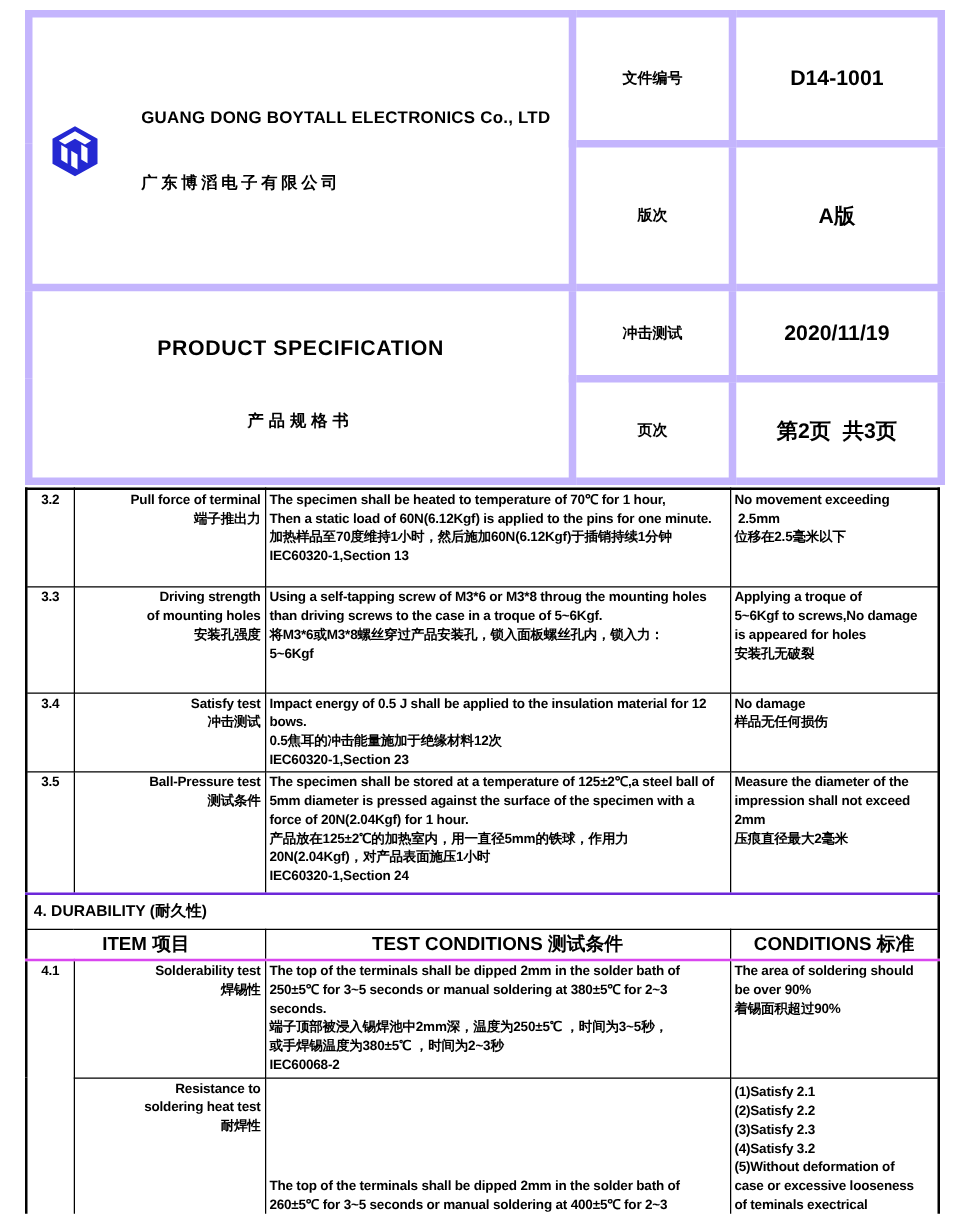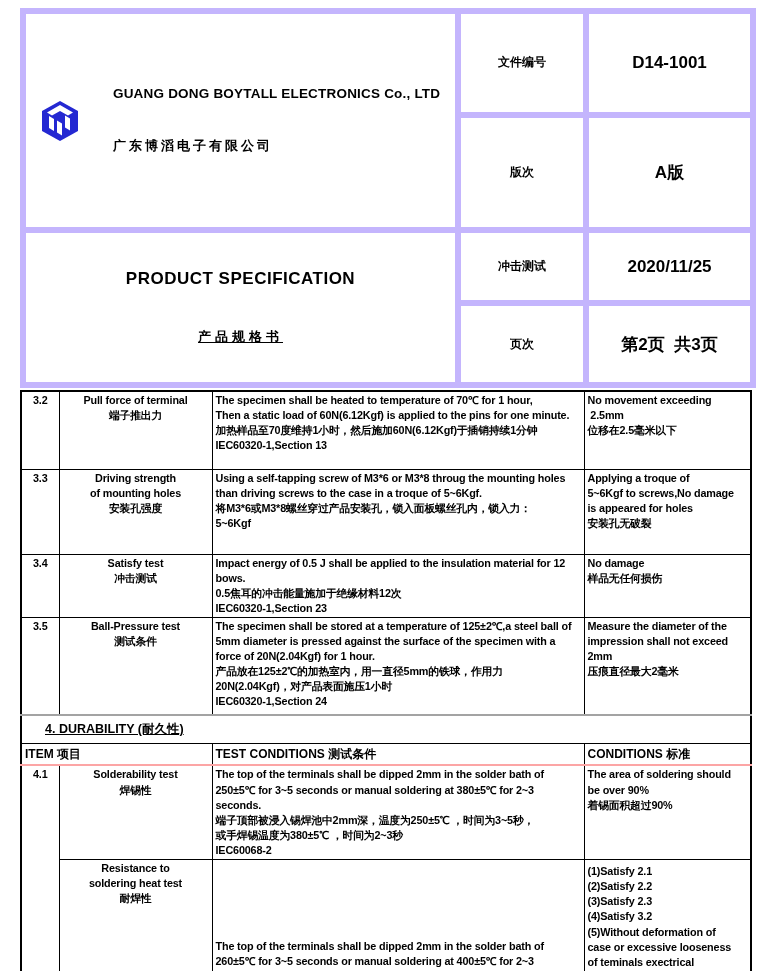--- a/index.html
+++ b/index.html
@@ -122,7 +122,7 @@
           <div class="doc-title-zh">产品规格书</div>
         </td>
         <td class="info-label">冲击测试</td>
-        <td class="info-value">2020/11/25</td>
+        <td class="info-value">2020/11/19</td>
       </tr>
       <tr>
         <td class="info-label">页次</td>

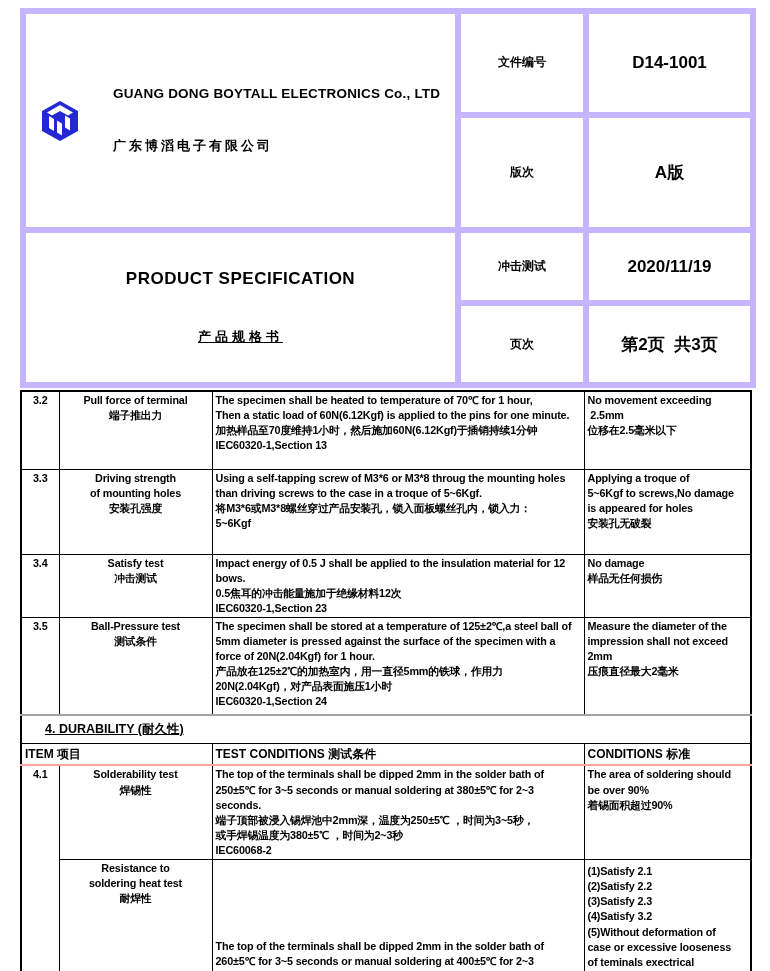--- a/index.html
+++ b/index.html
@@ -29,7 +29,7 @@
   .company-zh { font-size:13px; font-weight:bold; letter-spacing:3px; margin-top:0; }
   .title-cell { text-align:center; vertical-align:middle; }
   .doc-title-en { font-size:17px; font-weight:bold; letter-spacing:0.5px; }
-  .doc-title-zh { font-size:13px; font-weight:bold; letter-spacing:4px; margin-top:3px;text-decoration:underline; }
+  .doc-title-zh { font-size:13px; font-weight:bold; letter-spacing:4px; margin-top:3px; }
   .info-label { width:128px; text-align:center; vertical-align:middle; font-size:12px; font-weight:bold; }
   .info-value { width:167px; text-align:center; vertical-align:middle; font-size:17px; font-weight:bold; }
 

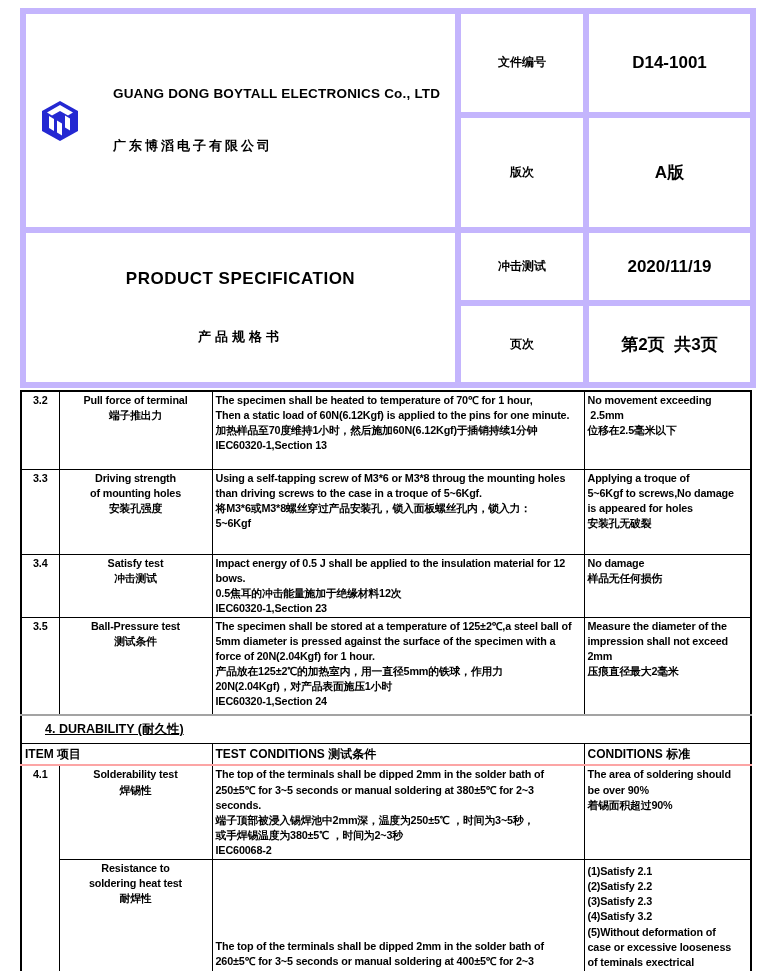--- a/index.html
+++ b/index.html
@@ -47,7 +47,7 @@
     overflow:hidden;
   }
   .cell-id   { text-align:center; vertical-align:middle; font-size:11.5px; }
-  .cell-item { text-align:center; vertical-align:middle; line-height:1.55; letter-spacing:0; }
+  .cell-item { text-align:right; vertical-align:middle; line-height:1.55; letter-spacing:0; }
   .cell-cond { text-align:left;margin-left:16px; }
   .cell-cond.mid { vertical-align:middle; }
   .cell-std  { text-align:left; vertical-align:middle; }

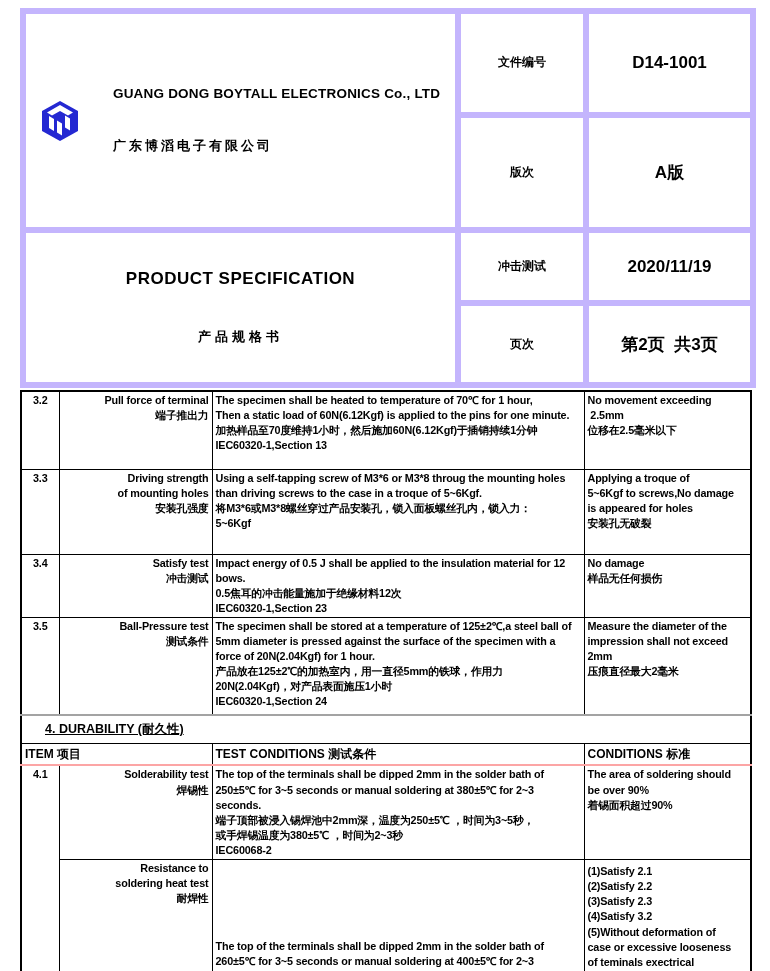--- a/index.html
+++ b/index.html
@@ -62,12 +62,11 @@
 
   .section-row { height:28px; }
   .section-row td {
-    border-top:2px solid #a3a3a3;
+    border-top:2px solid #6d28d9;
     font-size:12.5px;
     vertical-align:middle;
-    padding-left:23px;
+    padding-left:5px;
     letter-spacing:0;
-    text-decoration:underline;
   }
   .colhead-row { height:22px; }
   .colhead-row td {

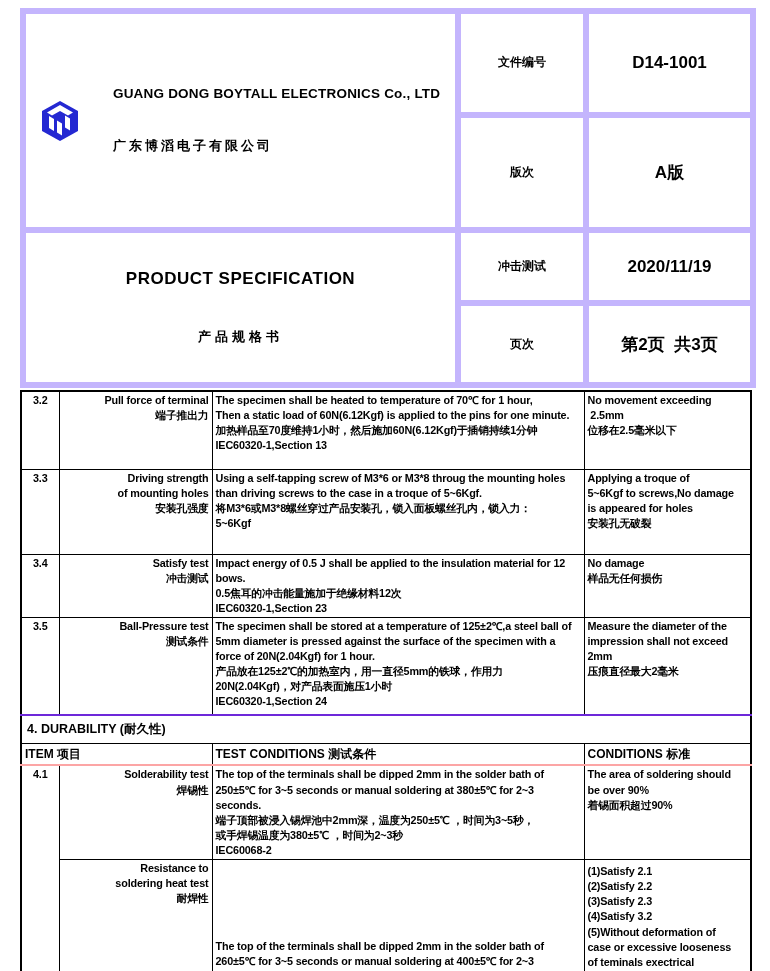--- a/index.html
+++ b/index.html
@@ -70,9 +70,10 @@
   }
   .colhead-row { height:22px; }
   .colhead-row td {
+    text-align:center;
     vertical-align:middle;
-    font-size:12px;
-    border-bottom:2px solid #fca5a5;
+    font-size:15px;
+    border-bottom:2px solid #d946ef;
     letter-spacing:0;
   }
 

